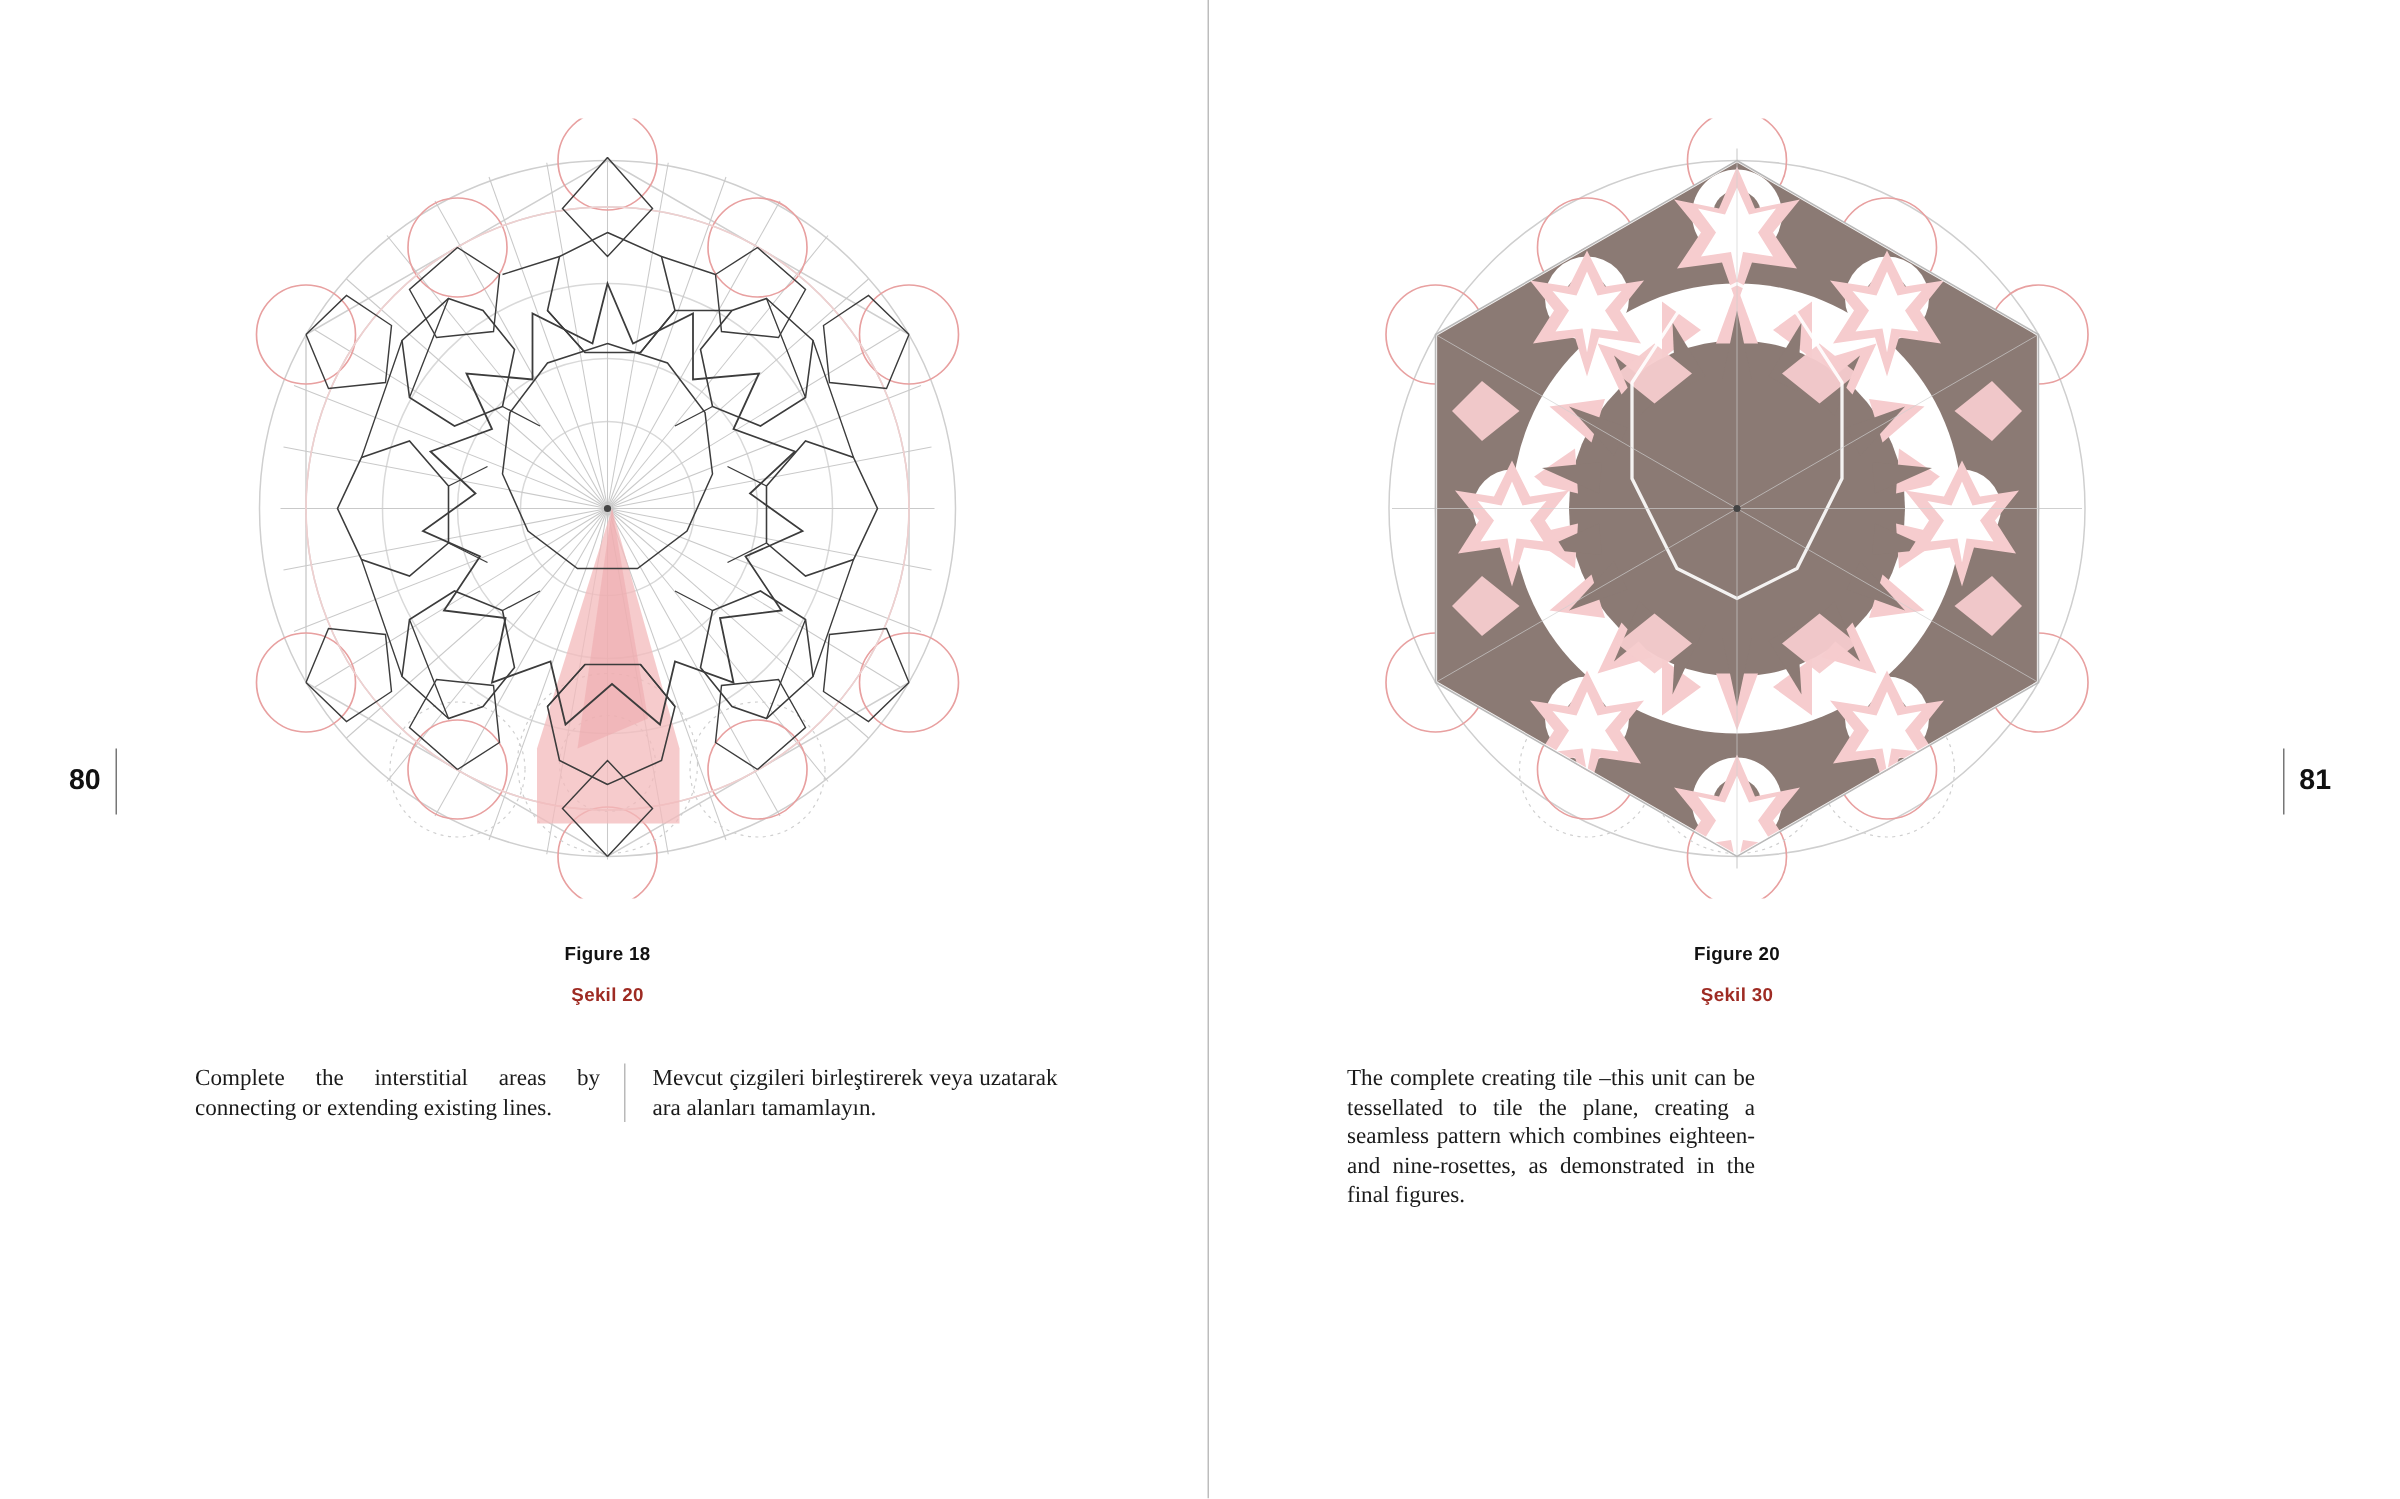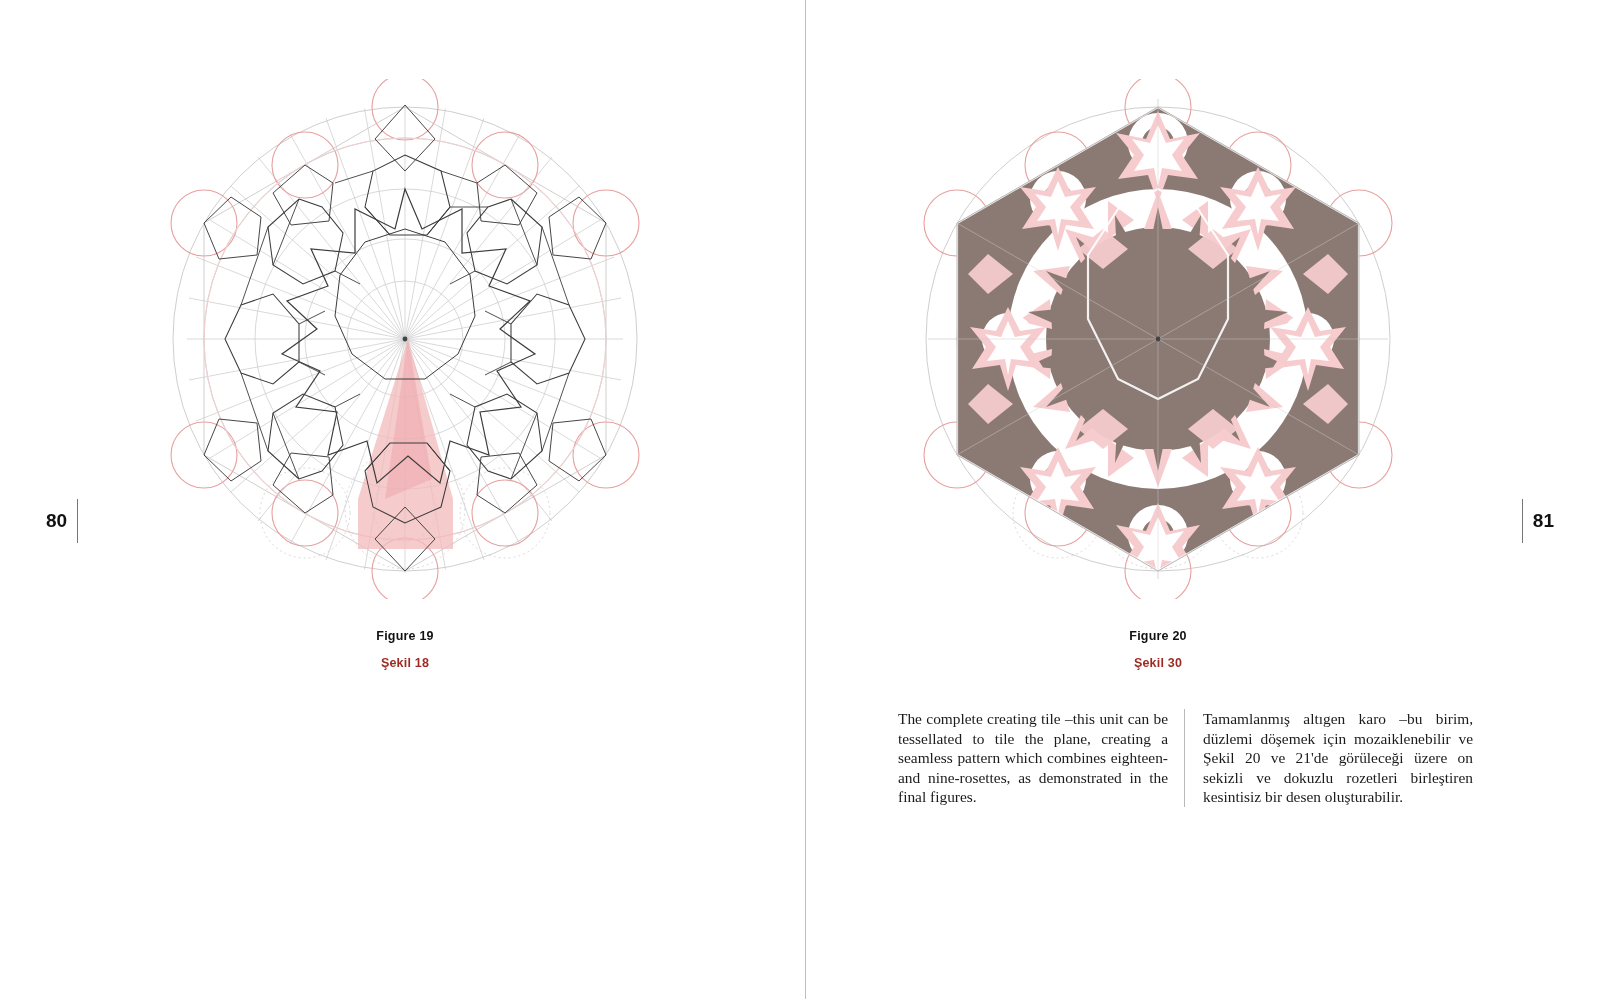--- a/index.html
+++ b/index.html
@@ -254,7 +254,7 @@
         </svg>
       </div>
 
-      <div class="caption-en">Figure 19</div>
+      <div class="caption-en">Figure 18</div>
       <div class="caption-tr">Şekil 18</div>
     </div>
 

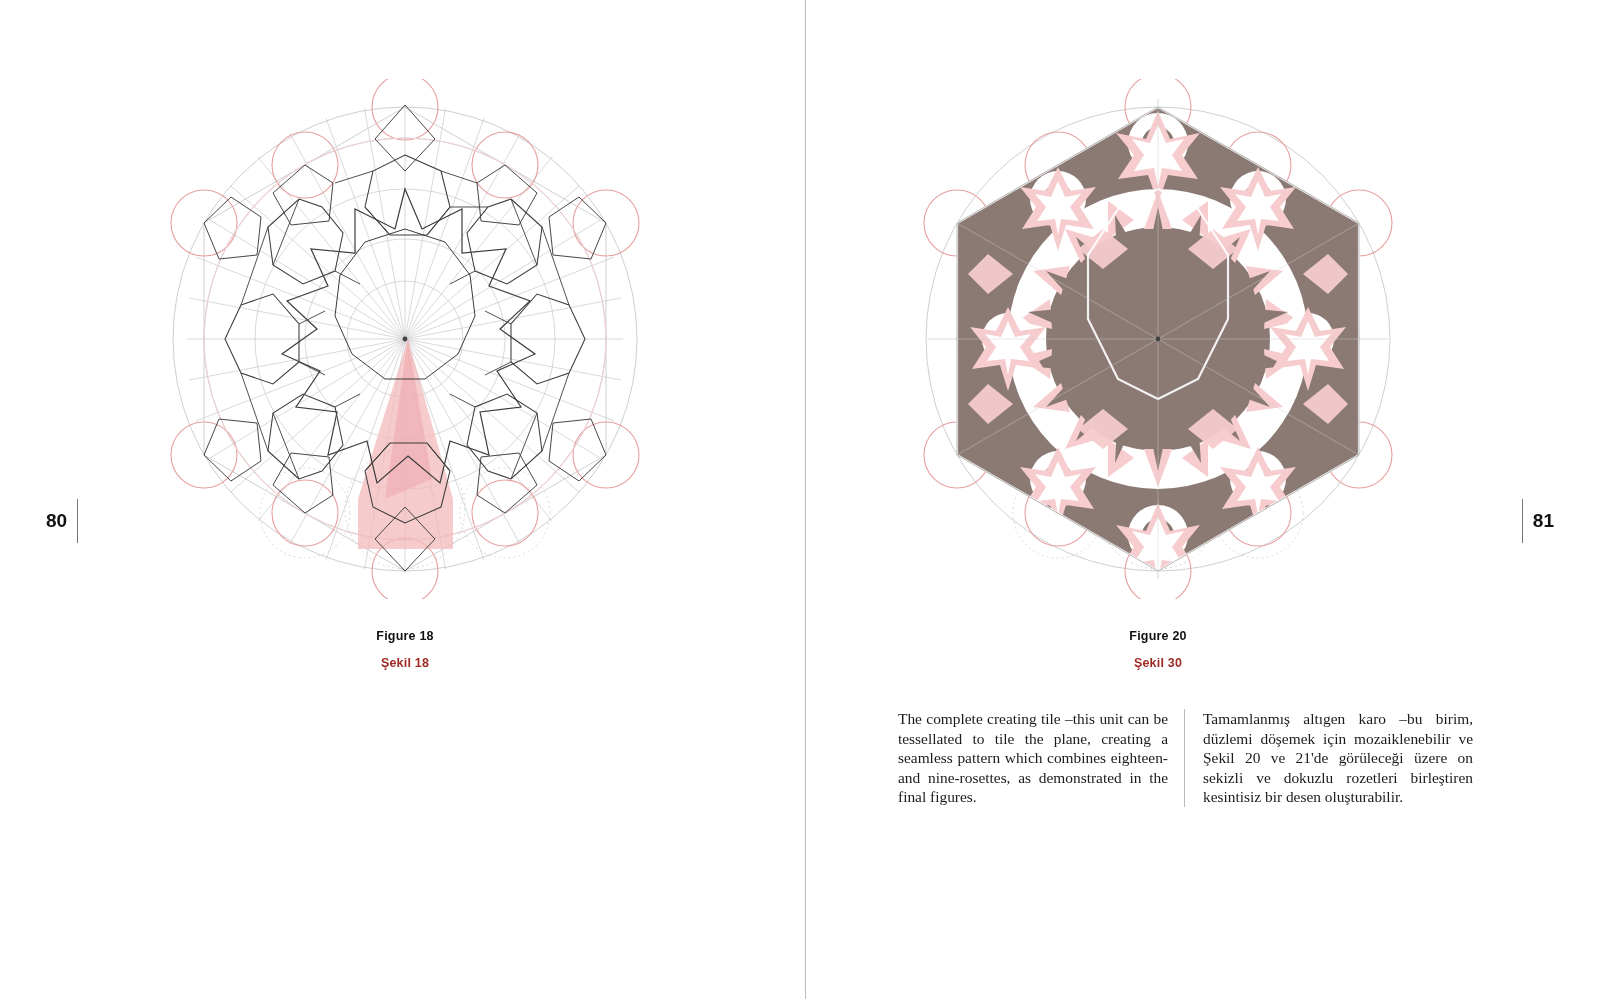--- a/index.html
+++ b/index.html
@@ -255,7 +255,7 @@
       </div>
 
       <div class="caption-en">Figure 18</div>
-      <div class="caption-tr">Şekil 18</div>
+      <div class="caption-tr">Şekil 20</div>
     </div>
 
   </div>

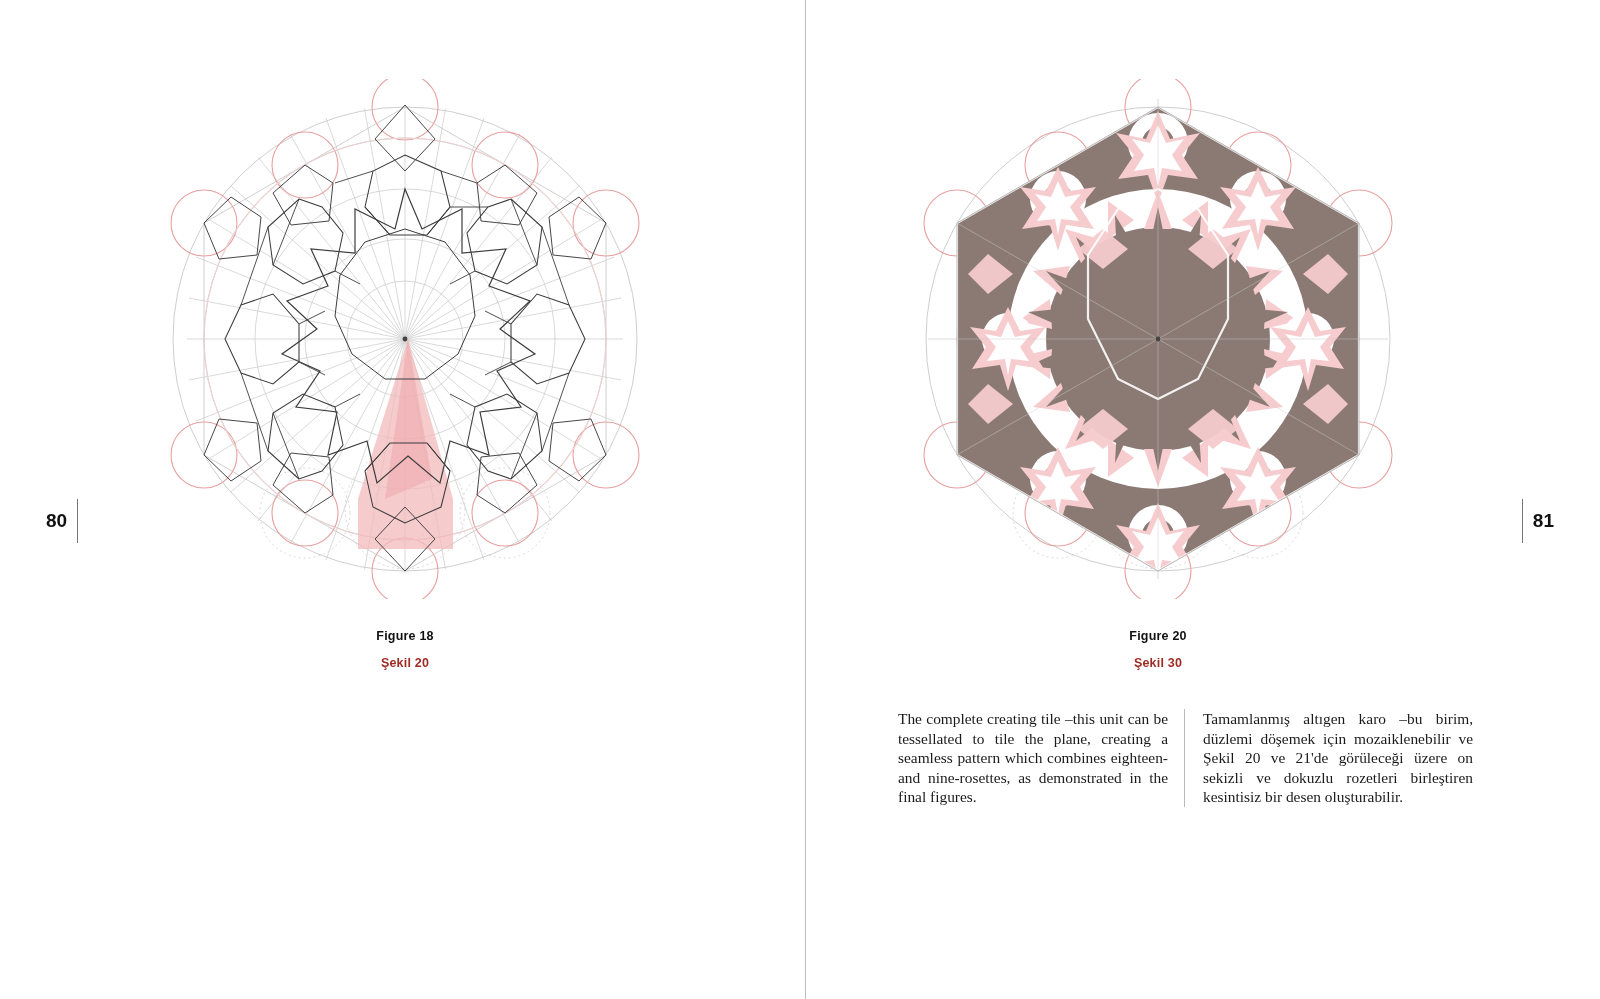--- a/index.html
+++ b/index.html
@@ -258,6 +258,14 @@
       <div class="caption-tr">Şekil 20</div>
     </div>
 
+    <div class="textblock tb-left">
+      <div class="col en">
+        <p>Complete the interstitial areas by connecting or extending existing lines.</p>
+      </div>
+      <div class="col tr">
+        <p>Mevcut çizgileri birleştirerek veya uzatarak ara alanları tamamlayın.</p>
+      </div>
+    </div>
   </div>
 
   <div class="page">

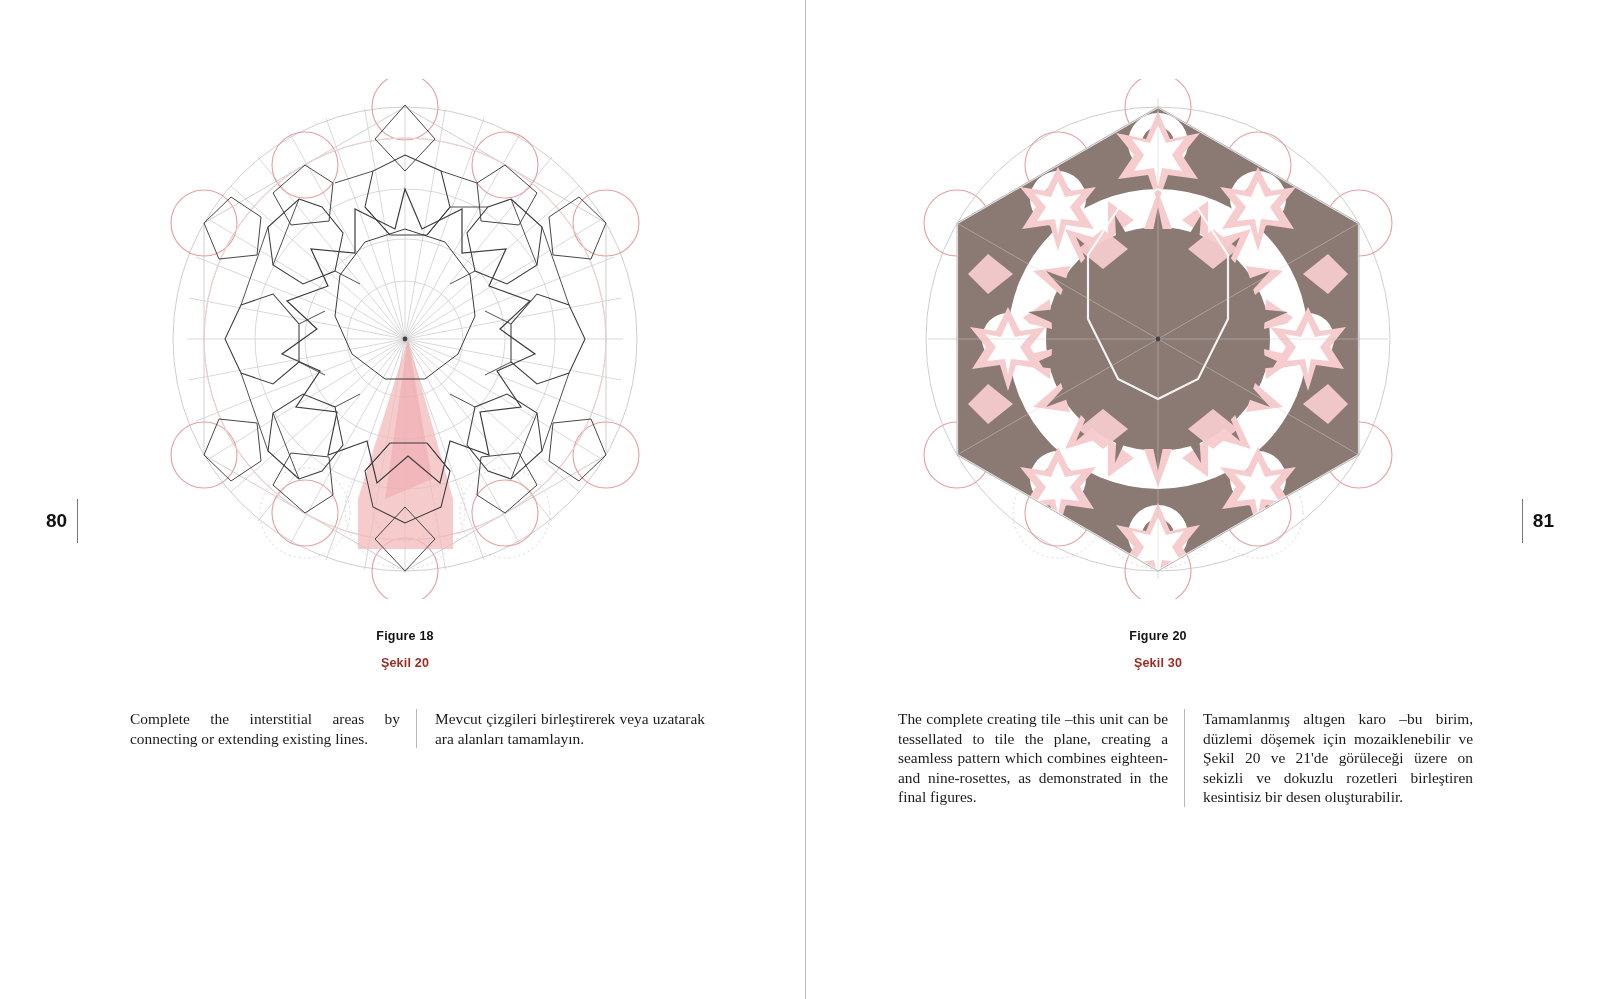--- a/index.html
+++ b/index.html
@@ -439,9 +439,6 @@
       <div class="col en">
         <p>The complete creating tile –this unit can be tessellated to tile the plane, creating a seamless pattern which combines eighteen- and nine-rosettes, as demonstrated in the final figures.</p>
       </div>
-      <div class="col tr">
-        <p>Tamamlanmış altıgen karo –bu birim, düzlemi döşemek için mozaiklenebilir ve Şekil 20 ve 21'de görüleceği üzere on sekizli ve dokuzlu rozetleri birleştiren kesintisiz bir desen oluşturabilir.</p>
-      </div>
     </div>
   </div>
 

